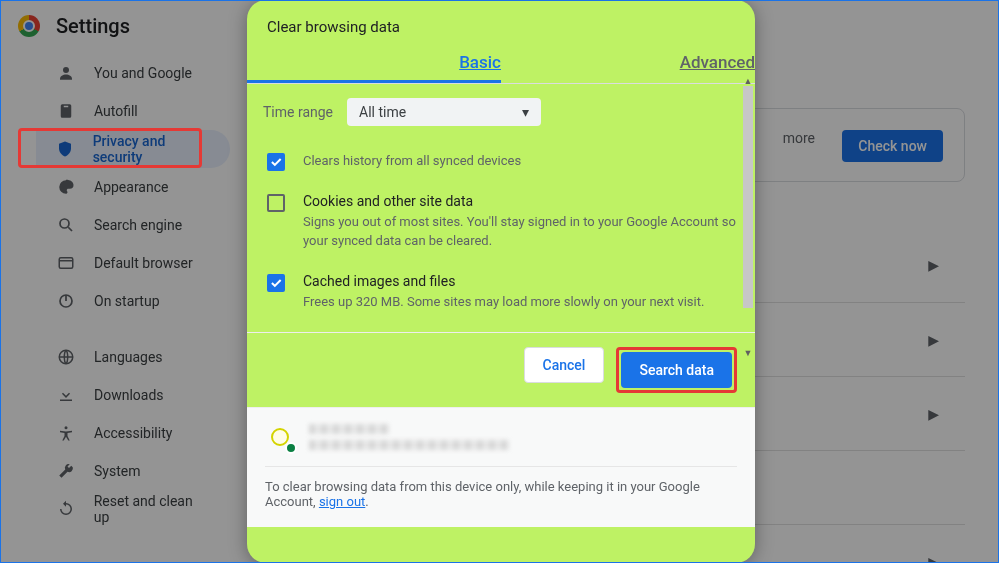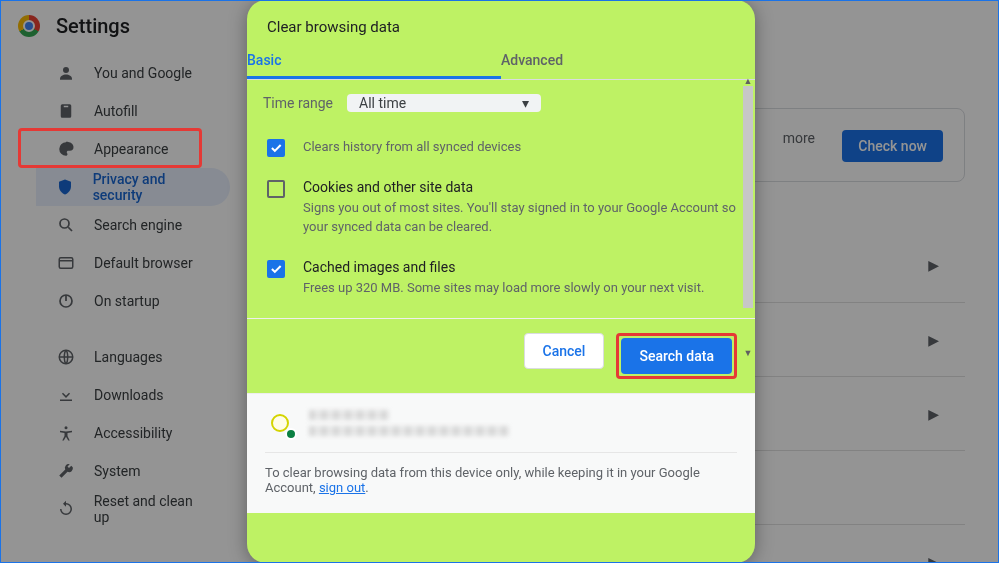--- a/index.html
+++ b/index.html
@@ -43,7 +43,7 @@
     border-radius:19px; box-shadow:0 2px 18px rgba(0,0,0,.35); overflow:hidden; }
   .dlg-title{ padding:18px 20px 4px; font-size:15px; color:#202124; }
   .tabs{ display:flex; border-bottom:1px solid #dadce0; }
-  .tab{ flex:1; text-align:left; padding:12px 0 11px; font-size:14px; color:#5f6368; font-weight:500; cursor:pointer; }
+  .tab{ flex:1; text-align:right; padding:12px 0 11px; font-size:17px; color:#5f6368; font-weight:500; cursor:pointer;text-decoration:underline; }
   .tab.active{ color:#1a73e8; border-bottom:3px solid #1a73e8; padding-bottom:8px; }
   .dlg-body{ position:relative; padding:14px 16px 6px 16px; }
   .scrollbar{ position:absolute; right:0; top:86px; width:14px; height:260px; }

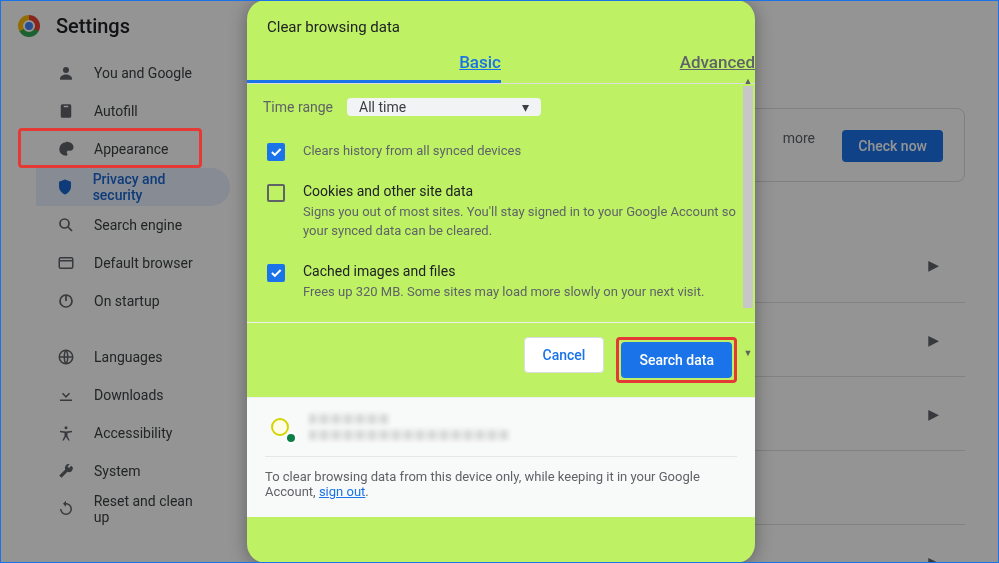--- a/index.html
+++ b/index.html
@@ -53,7 +53,7 @@
   .sc-btn.up{top:-10px;} .sc-btn.down{bottom:-12px;}
   .tr-row{ display:flex; align-items:center; gap:14px; margin-bottom:18px; }
   .tr-label{ color:#5f6368; font-size:14px; }
-  .tr-select{ background:#f1f3f4; height:18px; width:194px; display:flex; align-items:center;
+  .tr-select{ background:#f1f3f4; height:28px; width:194px; display:flex; align-items:center;
     justify-content:space-between; padding:0 12px; border-radius:4px; color:#3c4043; font-size:14px; cursor:pointer;}
   .opt{ display:flex; gap:18px; padding:8px 0 14px 4px; }
   .cb{ width:18px; height:18px; flex-shrink:0; border:2px solid #5f6368; border-radius:2px;

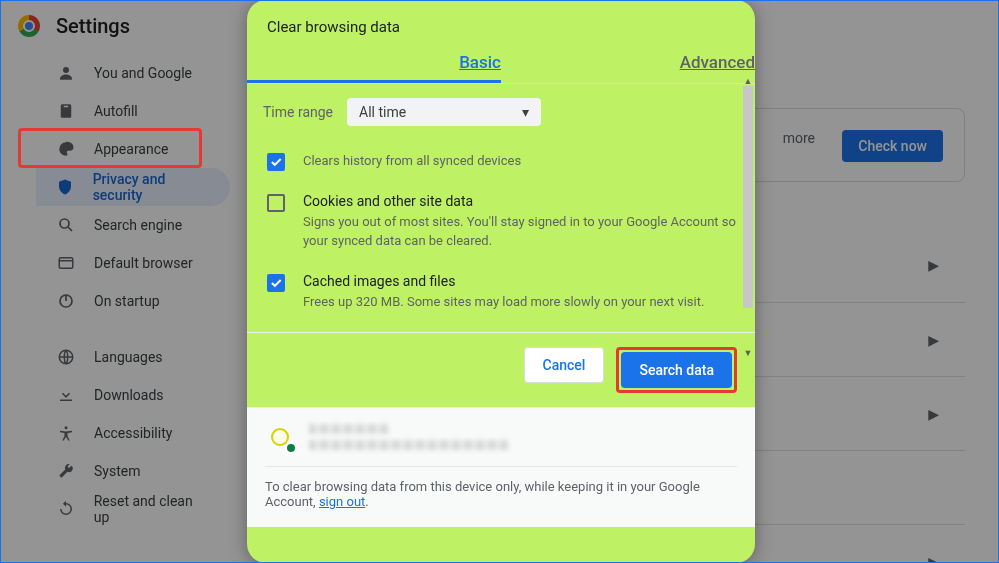--- a/index.html
+++ b/index.html
@@ -106,6 +106,14 @@
         </span>
       <span>Autofill</span>
     </div>
+    <div class="sb-item sel">
+      <span class="sb-icon">
+          <svg width="18" height="18" viewBox="0 0 24 24" fill="currentColor">
+            <path d="M12 2l8 3v6c0 5-3.4 9.3-8 11-4.6-1.7-8-6-8-11V5l8-3z"></path>
+          </svg>
+        </span>
+      <span>Privacy and security</span>
+    </div>
     <div class="sb-item">
       <span class="sb-icon">
           <svg width="18" height="18" viewBox="0 0 24 24" fill="currentColor">
@@ -113,14 +121,6 @@
           </svg>
         </span>
       <span>Appearance</span>
-    </div>
-    <div class="sb-item sel">
-      <span class="sb-icon">
-          <svg width="18" height="18" viewBox="0 0 24 24" fill="currentColor">
-            <path d="M12 2l8 3v6c0 5-3.4 9.3-8 11-4.6-1.7-8-6-8-11V5l8-3z"></path>
-          </svg>
-        </span>
-      <span>Privacy and security</span>
     </div>
     <div class="sb-item">
       <span class="sb-icon">

